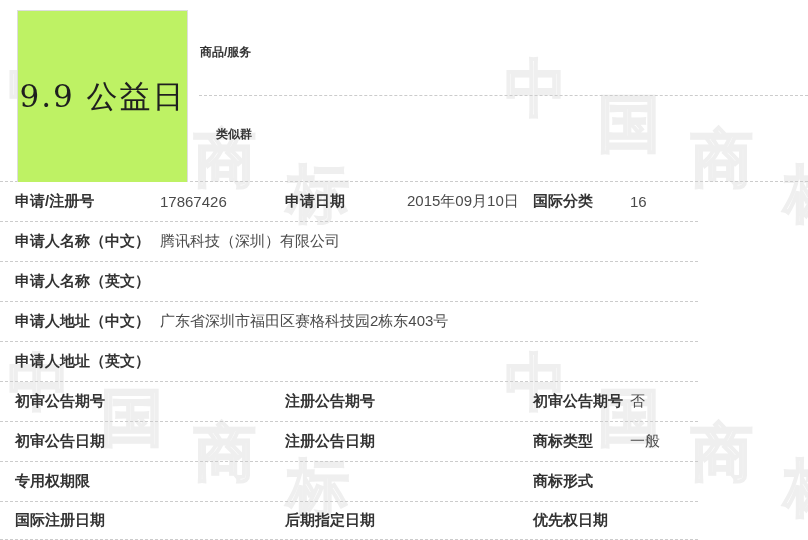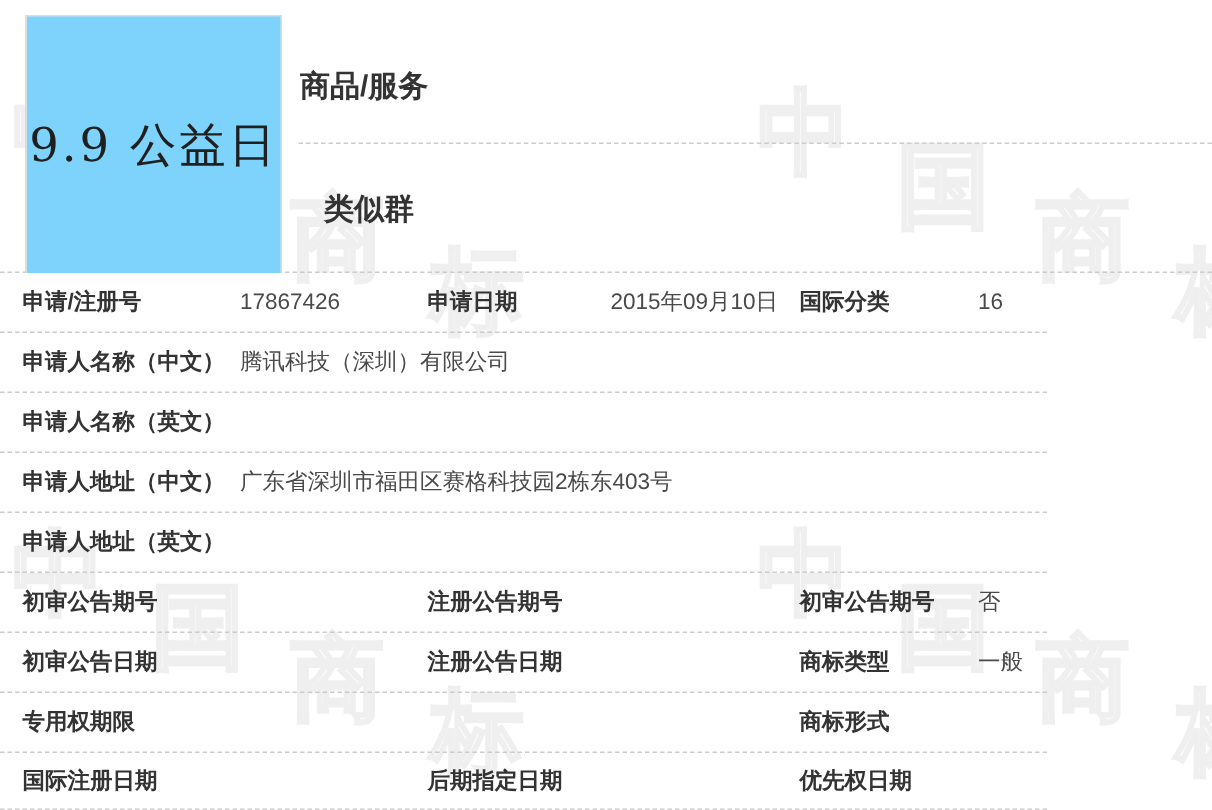--- a/index.html
+++ b/index.html
@@ -32,7 +32,7 @@
     font-size:31px; color:#1f1f1f; letter-spacing:2px; white-space:nowrap;
   }
   .top-label {
-    position:absolute; left:200px; font-size:20px; font-weight:bold;
+    position:absolute; left:200px; font-size:12px; font-weight:bold;
     color:#333; white-space:nowrap;
   }
   .goods-pos   { top:44px; }

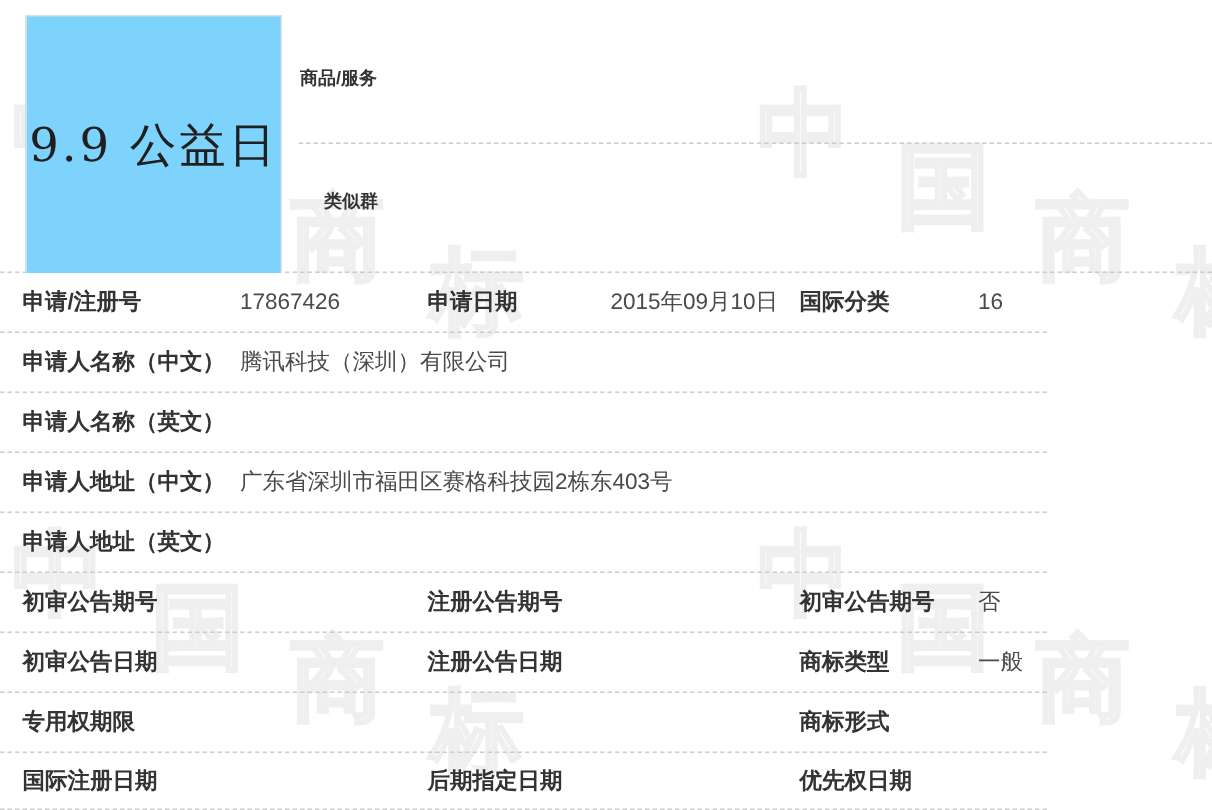--- a/index.html
+++ b/index.html
@@ -24,7 +24,7 @@
   }
   .tm-box {
     position:absolute; left:17px; top:10px; width:171px; height:172px;
-    border:1px solid #ddd; border-bottom:none; background:#7dd3fc;
+    border:1px solid #ddd; border-bottom:none; background:#bef264;
     box-sizing:border-box; display:flex; align-items:center; justify-content:center;
   }
   .tm-text {

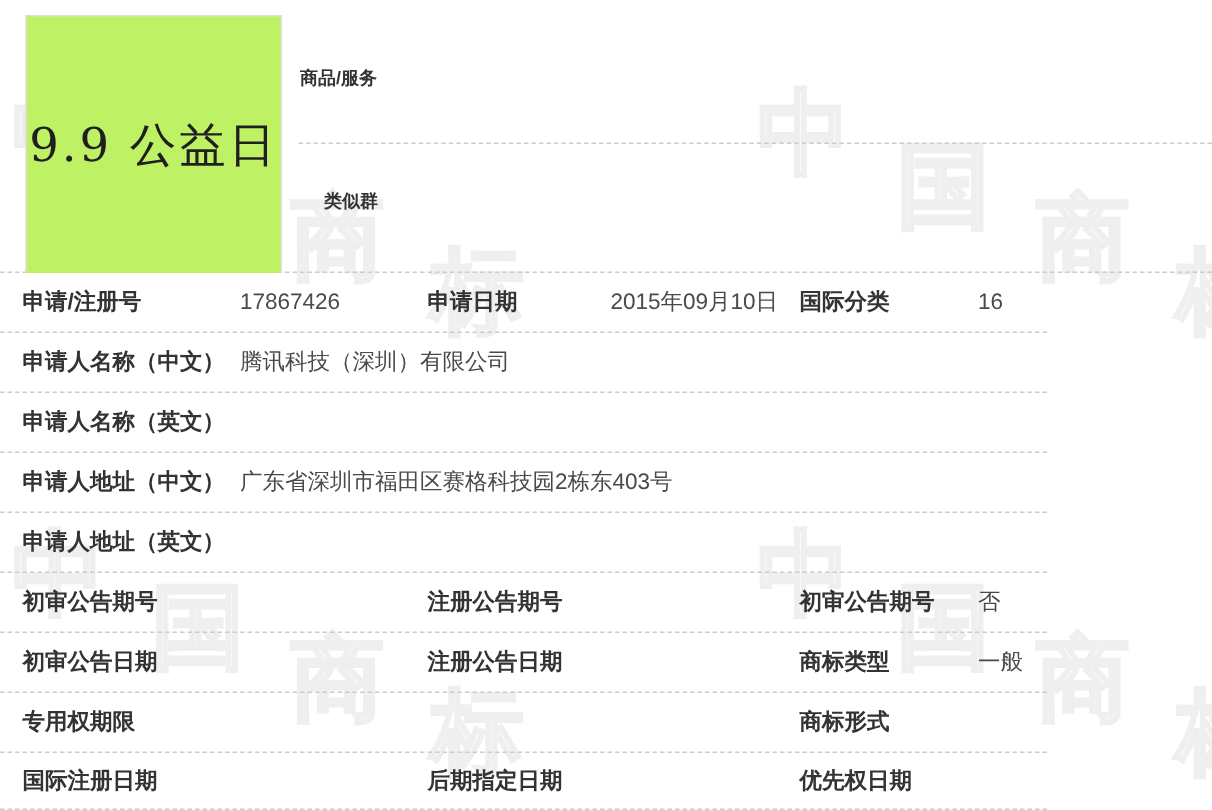--- a/index.html
+++ b/index.html
@@ -61,7 +61,7 @@
   .c2l { left:285px; }
   .c2v { left:407px; }
   .c3l { left:533px; }
-  .c3v { left:652px; }
+  .c3v { left:630px; }
 </style>
 </head>
 <body>

